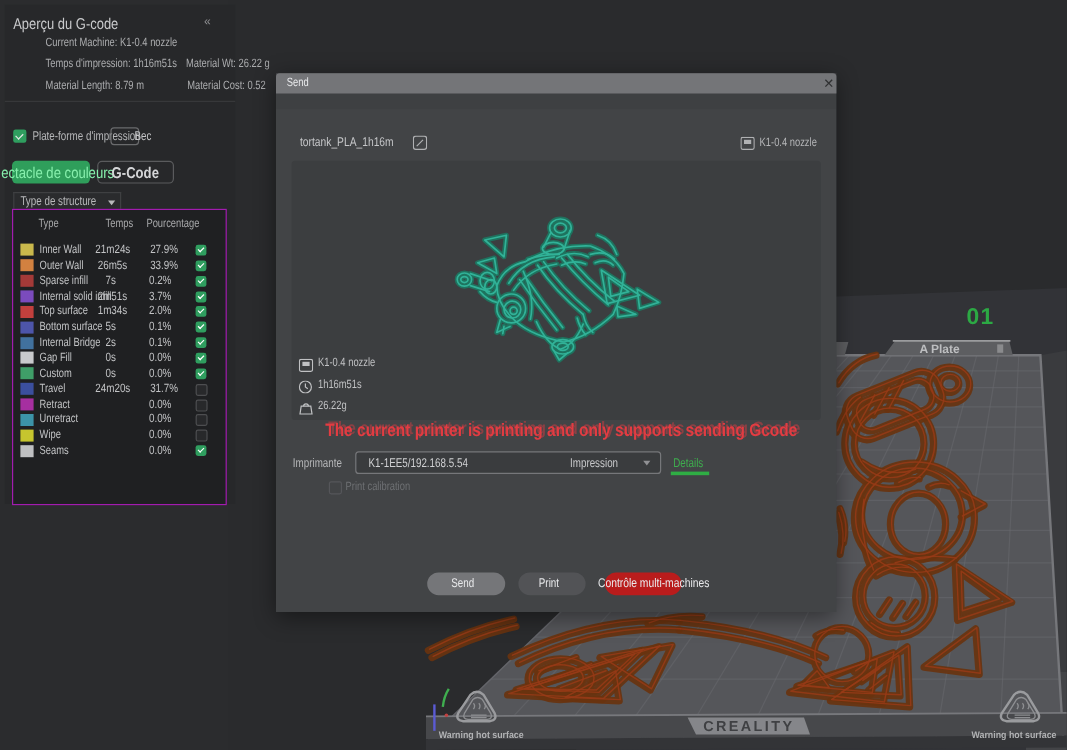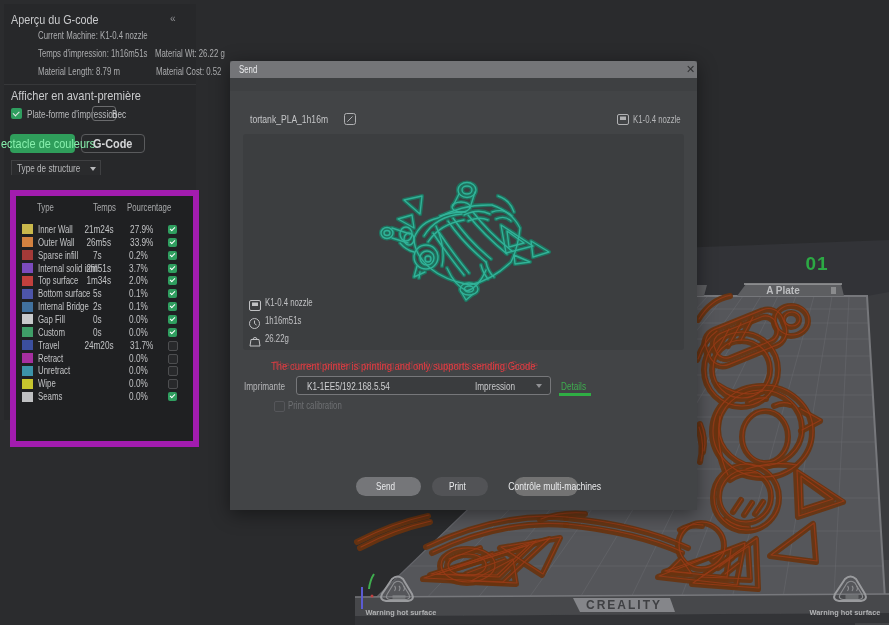--- a/index.html
+++ b/index.html
@@ -219,7 +219,6 @@
   <div class="abs t10" style="left:7px;top:62px;"><span class="cx">Material Length: 8.79 m</span></div>
   <div class="abs t10" style="left:125px;top:62px;"><span class="cx">Material Cost: 0.52</span></div>
   <div class="abs" style="left:0;top:80px;width:192px;border-top:1px solid #37383a;"></div>
-  <div class="abs" style="left:7px;top:84px;font-size:13px;color:#c9cacc;"><span style="display:inline-block;transform:scaleX(0.85);transform-origin:0 0;white-space:nowrap;">Afficher en avant-première</span></div>
   <div class="gck" style="left:7px;top:104px;"></div>
   <div class="abs" style="left:23px;top:104px;font-size:10.5px;color:#b6b7b9;"><span class="cx">Plate-forme d'impression</span></div>
   <div class="abs" style="left:88px;top:102px;width:22px;height:13px;border:1px solid #6a6b6d;border-radius:3px;"></div>

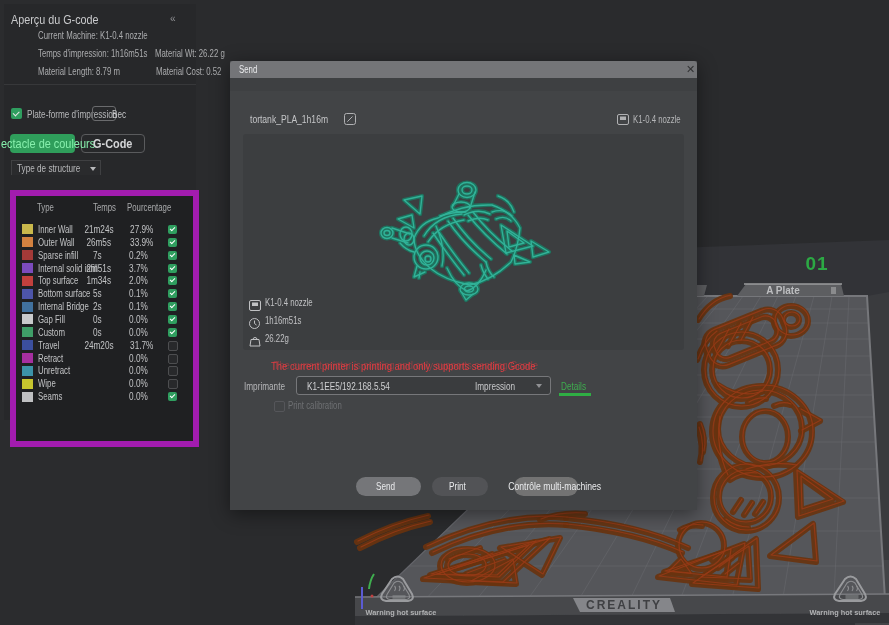--- a/index.html
+++ b/index.html
@@ -13,7 +13,7 @@
          background:#27282a;color:#b6b7b9;}
   .t10{font-size:10px;color:#abacae;margin-left:27px;}
   #tbl{position:absolute;left:6px;top:170px;width:177px;height:245px;
-       background:#1f2022;border:6px solid #a21caf;margin-top:16px;}
+       background:#1f2022;border:1px solid #a21caf;}
   .row{position:absolute;left:0;width:100%;height:12px;font-size:10px;color:#c2c3c5;}
   .sw{position:absolute;left:6px;top:0.5px;width:11px;height:10px;}
   .lbl{position:absolute;left:22px;top:0;text-align:right;}

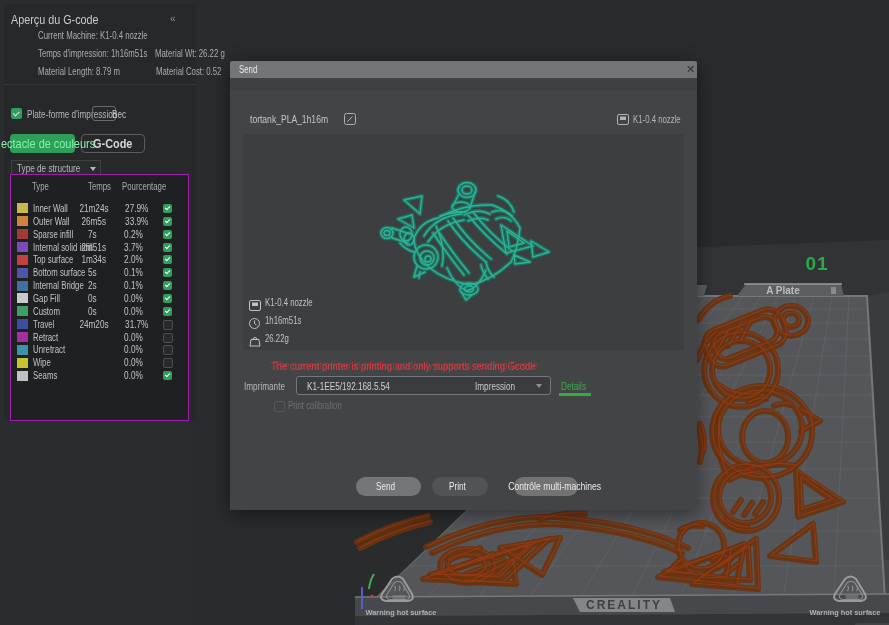--- a/index.html
+++ b/index.html
@@ -418,7 +418,7 @@
         <path d="M4 3.5 Q4 1.5 6 1.5 Q8 1.5 8 3.5" fill="none" stroke="#c0c1c3"></path>
       </svg></div>
   <div class="abs" style="left:35px;top:272px;font-size:10px;color:#c0c1c3;"><span class="cx">26.22g</span></div>
-  <div class="abs" style="left:41px;top:299px;font-size:11px;font-weight:normal;color:#e23c42;text-shadow:3px -1px 0 rgba(226,60,66,0.45);"><span style="display:inline-block;transform:scaleX(0.86);transform-origin:0 0;white-space:nowrap;">The current printer is printing and only supports sending Gcode</span></div>
+  <div class="abs" style="left:41px;top:289px;font-size:15px;font-weight:bold;color:#e23c42;text-shadow:3px -1px 0 rgba(226,60,66,0.45);"><span style="display:inline-block;transform:scaleX(0.86);transform-origin:0 0;white-space:nowrap;">The current printer is printing and only supports sending Gcode</span></div>
   <div class="abs" style="left:14px;top:319px;font-size:10.5px;color:#b5b6b8;"><span class="cx">Imprimante</span></div>
   <div class="abs" style="left:66px;top:315px;width:253px;height:17px;background:#3a3c3e;border:1px solid #76777a;border-radius:3px;"></div>
   <div class="abs" style="left:77px;top:319px;font-size:10.5px;color:#d0d1d3;"><span class="cx">K1-1EE5/192.168.5.54</span></div>

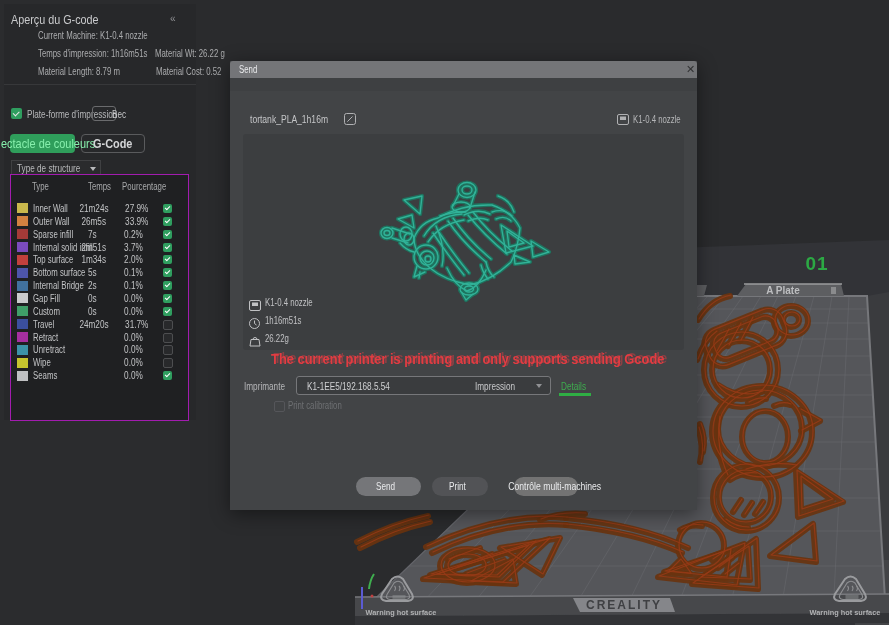--- a/index.html
+++ b/index.html
@@ -430,7 +430,7 @@
   <div class="abs" style="left:58px;top:339px;font-size:10px;color:#6e7073;"><span class="cx">Print calibration</span></div>
   <div class="pill" style="left:126px;width:65px;background:#757679;"><span class="cx">Send</span></div>
   <div class="pill" style="left:202px;width:56px;background:#525356;"><span class="cx">Print</span></div>
-  <div class="pill" style="left:284px;width:64px;background:#737373;">
+  <div class="pill" style="left:274px;width:64px;background:#b91c1c;">
       <span style="position:absolute;left:-14px;top:0;width:92px;white-space:nowrap;display:inline-block;transform:scaleX(0.82);transform-origin:50% 0;">Contrôle multi-machines</span>
     </div>
 </div>

